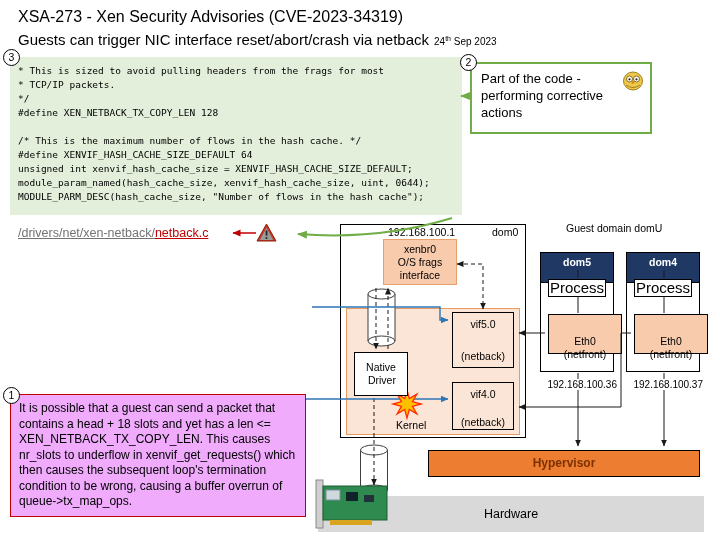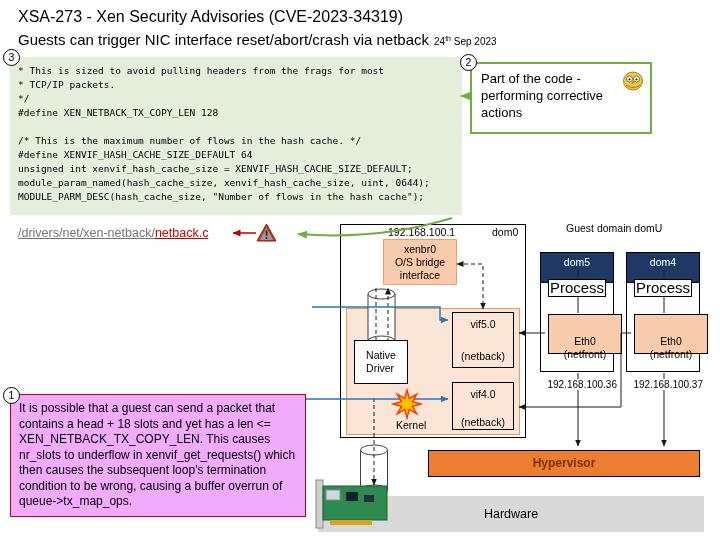--- a/index.html
+++ b/index.html
@@ -124,7 +124,7 @@
   <div class="abs dom0-ip">192.168.100.1</div>
   <div class="abs dom0-label">dom0</div>
   <div class="abs xenbr">xenbr0
-O/S bridge
+O/S frags
 interface</div>
   <div class="abs kernelbox"></div>
   <div class="abs kernel-label">Kernel</div>

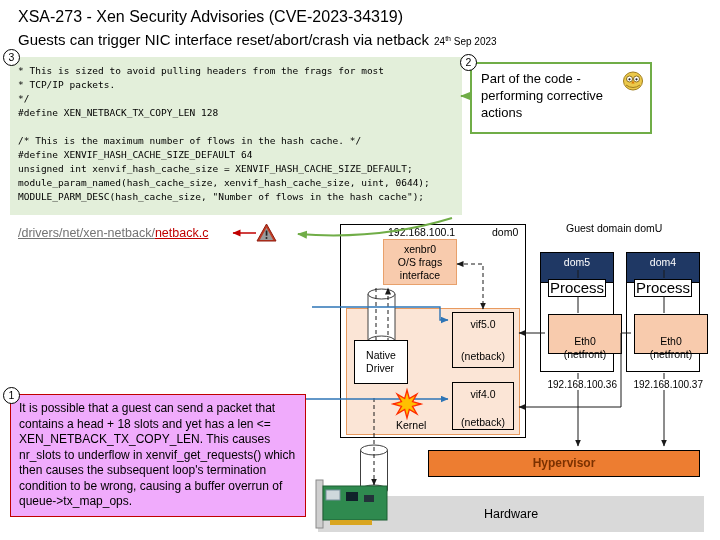--- a/index.html
+++ b/index.html
@@ -52,7 +52,7 @@
   .domguest { width: 74px; height: 120px; border: 1px solid #000; background: #fff; }
   .dom5 { left: 540px; top: 252px; }
   .dom4 { left: 626px; top: 252px; }
-  .domhead { height: 30px; background: #1f3864; color: #fff; font-weight: normal; font-size: 10.5px;
+  .domhead { height: 30px; background: #1f3864; color: #fff; font-weight: bold; font-size: 10.5px;
              text-align: center; line-height: 18px; border-bottom: 1px solid #000; }
   .procbox { position: absolute; left: 7px; top: 26px; width: 58px; height: 18px; border: 1px solid #000;
              background: #fff; text-align: center; font-size: 15px; line-height: 16px; }

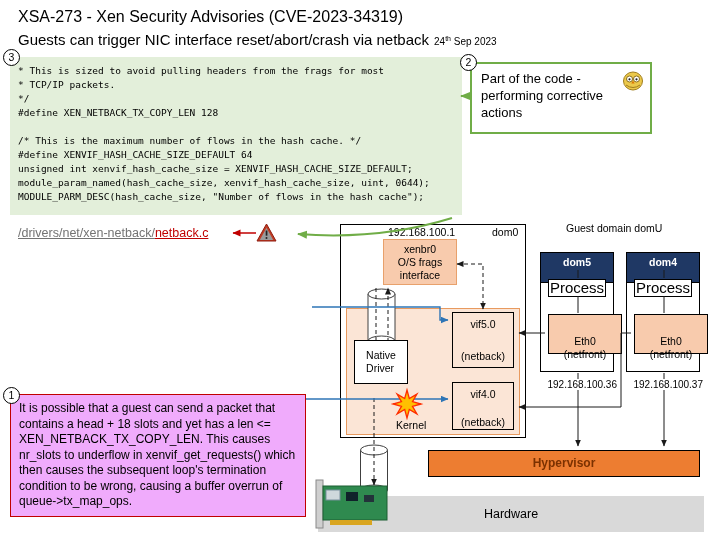--- a/index.html
+++ b/index.html
@@ -40,8 +40,8 @@
                 white-space: pre-line; padding-top: 3px; }
   .kernelbox  { left: 346px; top: 308px; width: 174px; height: 127px; background: #fbe5d6; border: 1px solid #e89a5f; }
   .kernel-label { left: 396px; top: 419px; font-size: 10.5px; z-index: 3; }
-  .nativedrv  { left: 354px; top: 340px; width: 54px; height: 44px; background: #fff; border: 1px solid #000;
-                display: flex; align-items: center; justify-content: center; text-align: left;
+  .nativedrv  { left: 354px; top: 352px; width: 54px; height: 44px; background: #fff; border: 1px solid #000;
+                display: flex; align-items: center; justify-content: center; text-align: right;
                 font-size: 10.5px; line-height: 13px; white-space: pre-line; z-index: 3; }
   .vif  { width: 62px; background: #fbe5d6; border: 1px solid #000; text-align: center; font-size: 10.5px;
           display: flex; flex-direction: column; justify-content: space-between; padding: 5px 0; z-index: 3; gap: 16px; }

